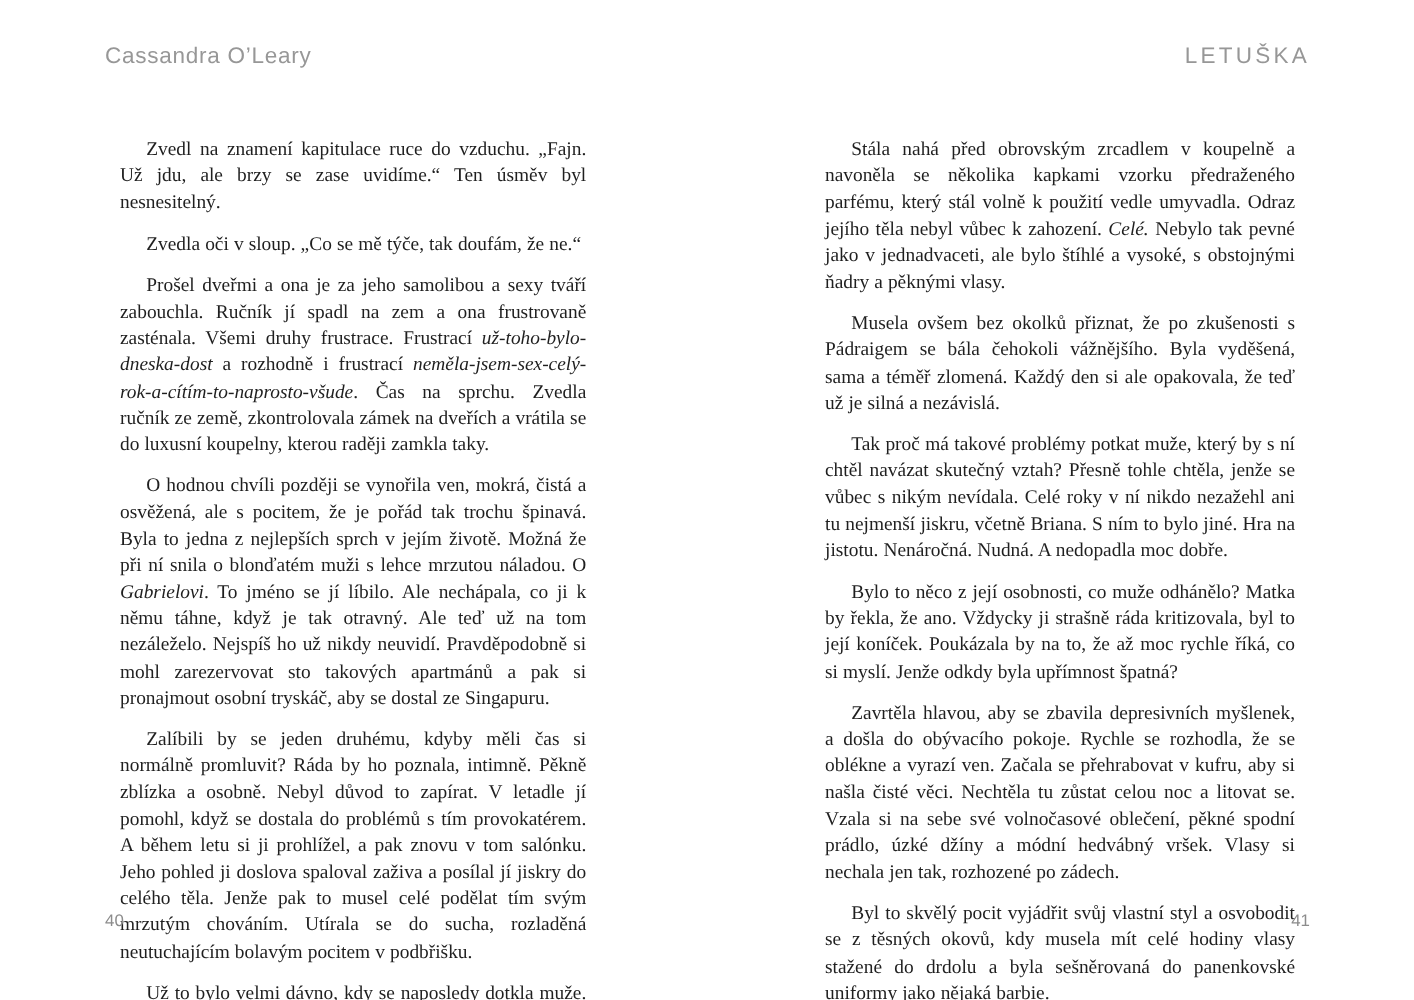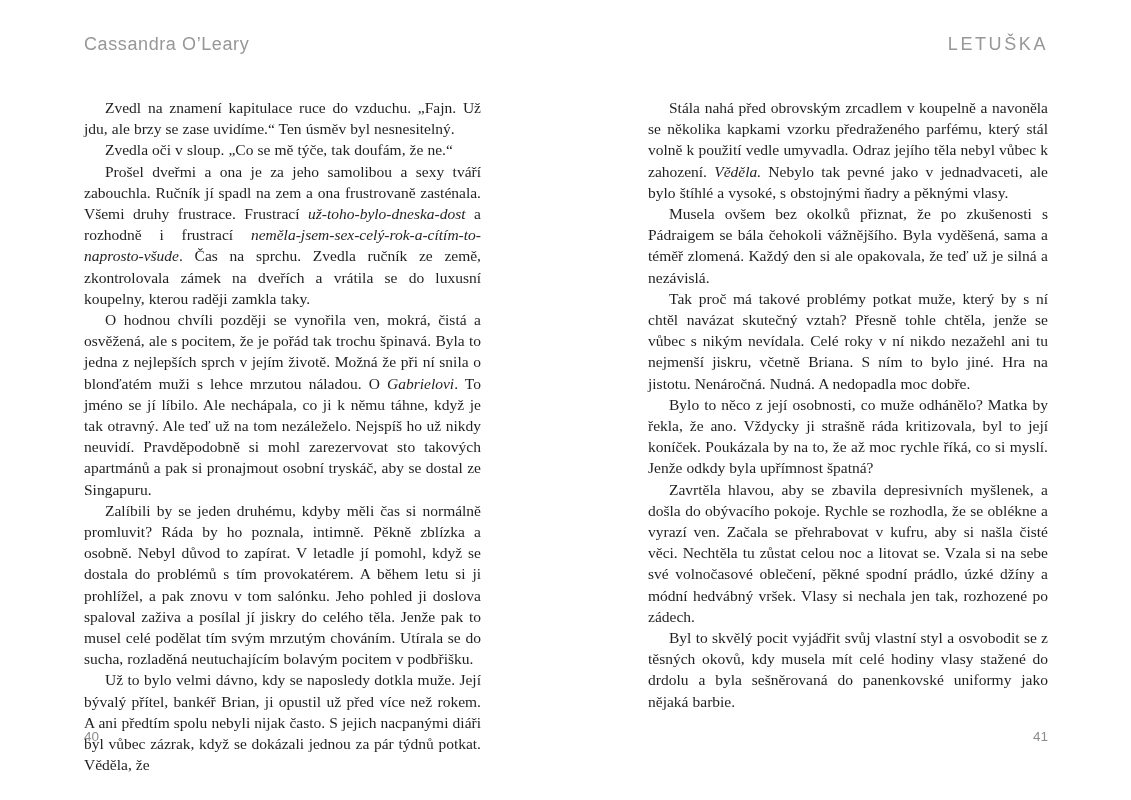--- a/index.html
+++ b/index.html
@@ -45,7 +45,7 @@
     right: 0;
   }
   p.para {
-    margin: 0;
+    margin: 12px;
     padding: 0;
     font-size: 15.5px;
     line-height: 21.2px;

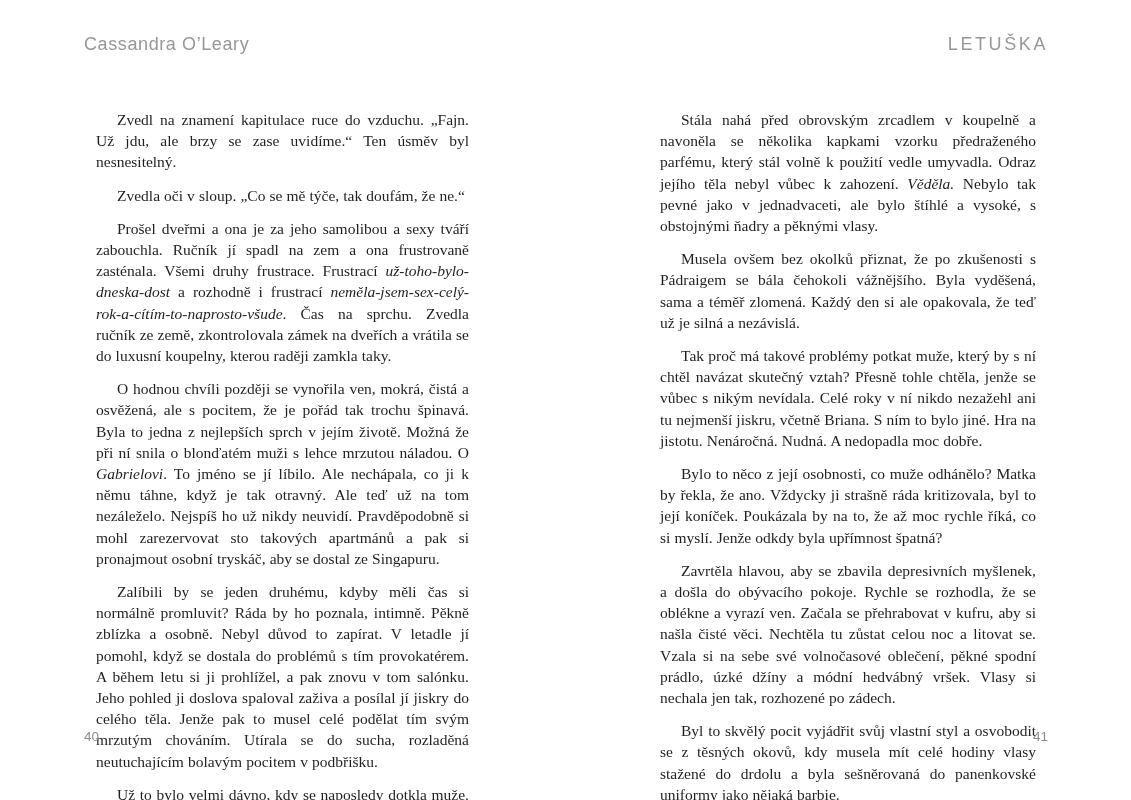--- a/index.html
+++ b/index.html
@@ -89,7 +89,7 @@
   <section class="page page-right">
     <header class="running-header header-right">LETUŠKA</header>
     <div class="page-body">
-        <p class="para indent"><span>Stála nahá před obrovským zrcadlem v koupelně a navoněla se několika kapkami vzorku předraženého parfému, který stál volně k použití vedle umyvadla. Odraz jejího těla nebyl vůbec k zahození. </span><em>Věděla.</em><span> Nebylo tak pevné jako v jednadvaceti, ale bylo štíhlé a vysoké, s obstojnými ňadry a pěknými vlasy.</span></p>
+        <p class="para indent"><span>Stála nahá před obrovským zrcadlem v koupelně a navoněla se několika kapkami vzorku předraženého parfému, který stál volně k použití vedle umyvadla. Odraz jejího těla nebyl vůbec k zahození. </span><em>Celé.</em><span> Nebylo tak pevné jako v jednadvaceti, ale bylo štíhlé a vysoké, s obstojnými ňadry a pěknými vlasy.</span></p>
         <p class="para indent"><span>Musela ovšem bez okolků přiznat, že po zkušenosti s Pádraigem se bála čehokoli vážnějšího. Byla vyděšená, sama a téměř zlomená. Každý den si ale opakovala, že teď už je silná a nezávislá.</span></p>
         <p class="para indent"><span>Tak proč má takové problémy potkat muže, který by s ní chtěl navázat skutečný vztah? Přesně tohle chtěla, jenže se vůbec s nikým nevídala. Celé roky v ní nikdo nezažehl ani tu nejmenší jiskru, včetně Briana. S ním to bylo jiné. Hra na jistotu. Nenáročná. Nudná. A nedopadla moc dobře.</span></p>
         <p class="para indent"><span>Bylo to něco z její osobnosti, co muže odhánělo? Matka by řekla, že ano. Vždycky ji strašně ráda kritizovala, byl to její koníček. Poukázala by na to, že až moc rychle říká, co si myslí. Jenže odkdy byla upřímnost špatná?</span></p>

